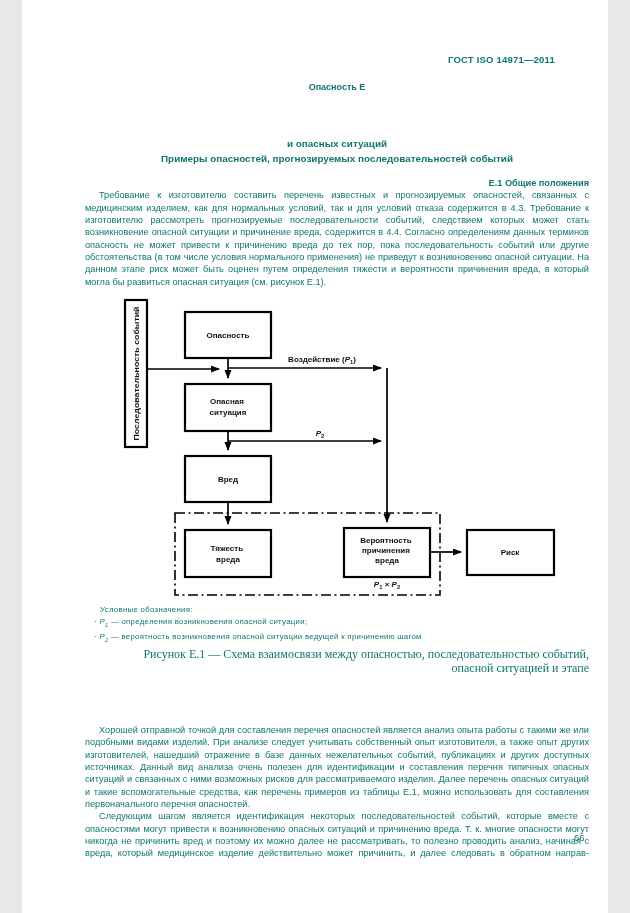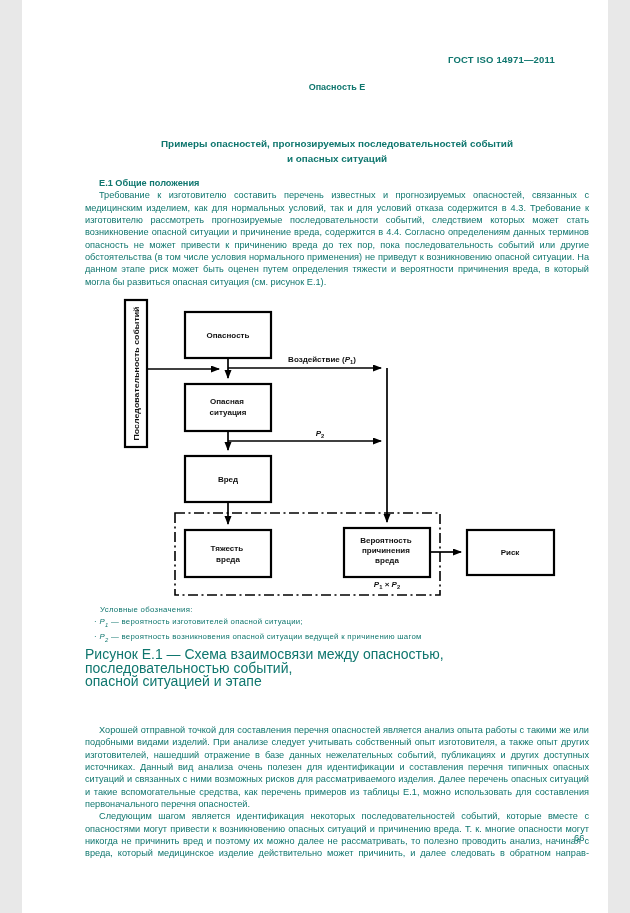--- a/index.html
+++ b/index.html
@@ -109,8 +109,8 @@
   </div>
 
   <div class="doc-title">
+    <div>и опасных ситуаций</div>
     <div>Примеры опасностей, прогнозируемых последовательностей событий</div>
-    <div>и опасных ситуаций</div>
   </div>
 
   <div class="text-block text-block-top">

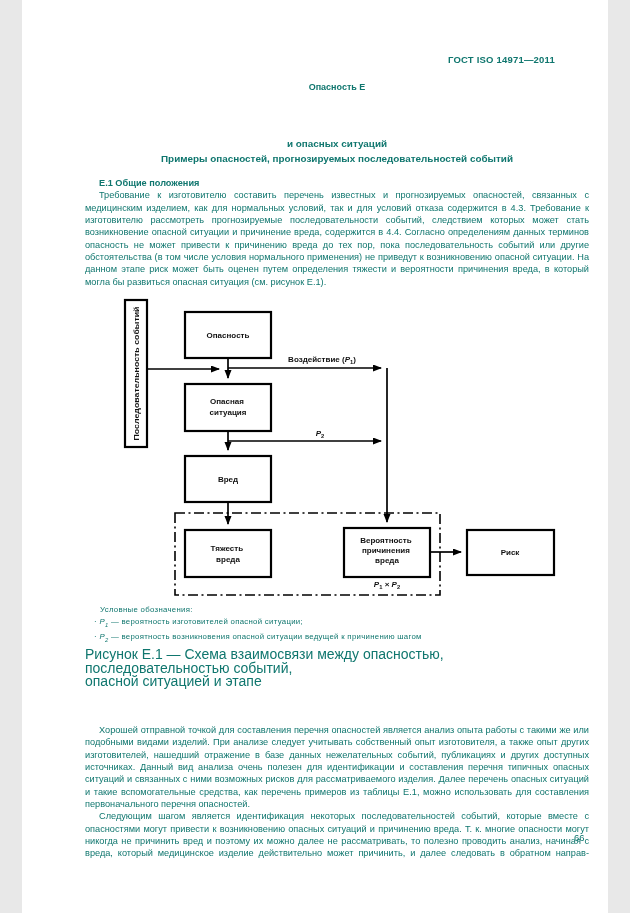--- a/index.html
+++ b/index.html
@@ -55,7 +55,7 @@
   .section-heading {
     font-weight: bold;
     text-indent: 14px;
-    text-align: left;
+    text-align: right;
   }
   .para { text-indent: 14px; }
   .para-last { text-align-last: justify; }

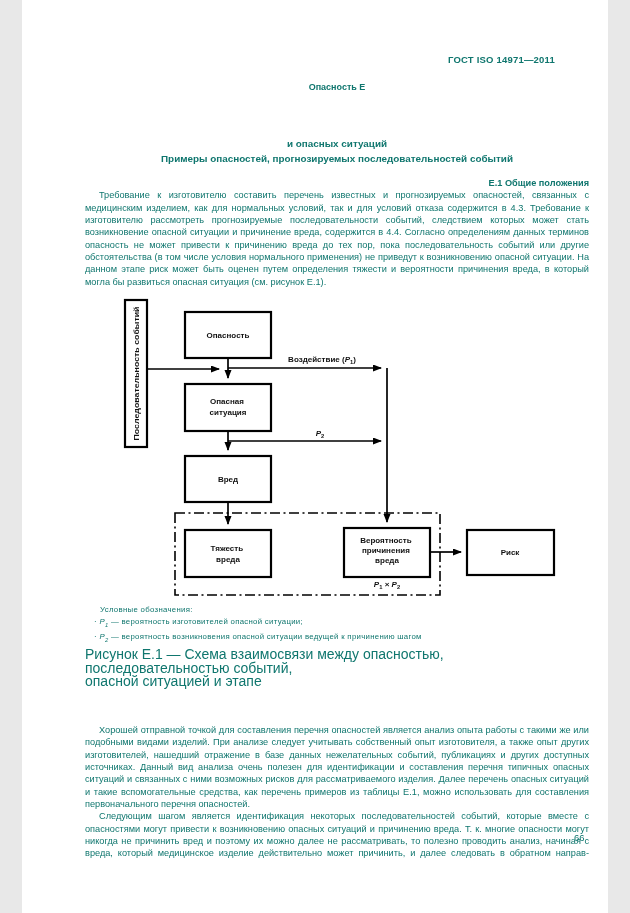--- a/index.html
+++ b/index.html
@@ -190,7 +190,7 @@
     <div class="legend-item">
       <span>·</span>
       <span class="sym"><i>P</i><sub>1</sub></span>
-      <span>— вероятность изготовителей опасной ситуации;</span>
+      <span>— определения возникновения опасной ситуации;</span>
     </div>
     <div class="legend-item">
       <span>·</span>

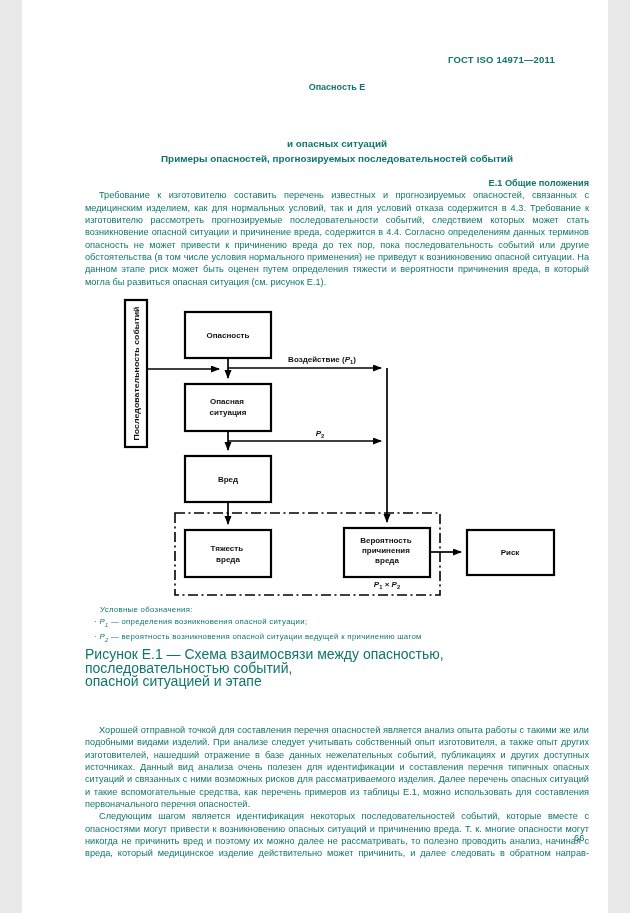--- a/index.html
+++ b/index.html
@@ -80,9 +80,10 @@
     left: 63px;
     top: 648px;
     width: 504px;
-    text-align: left;
-    font-size: 14px;
+    text-align: right;
+    font-size: 12px;
     line-height: 13.5px;
+    font-family: Liberation Serif, serif;
   }
   .page-number {
     position: absolute;

